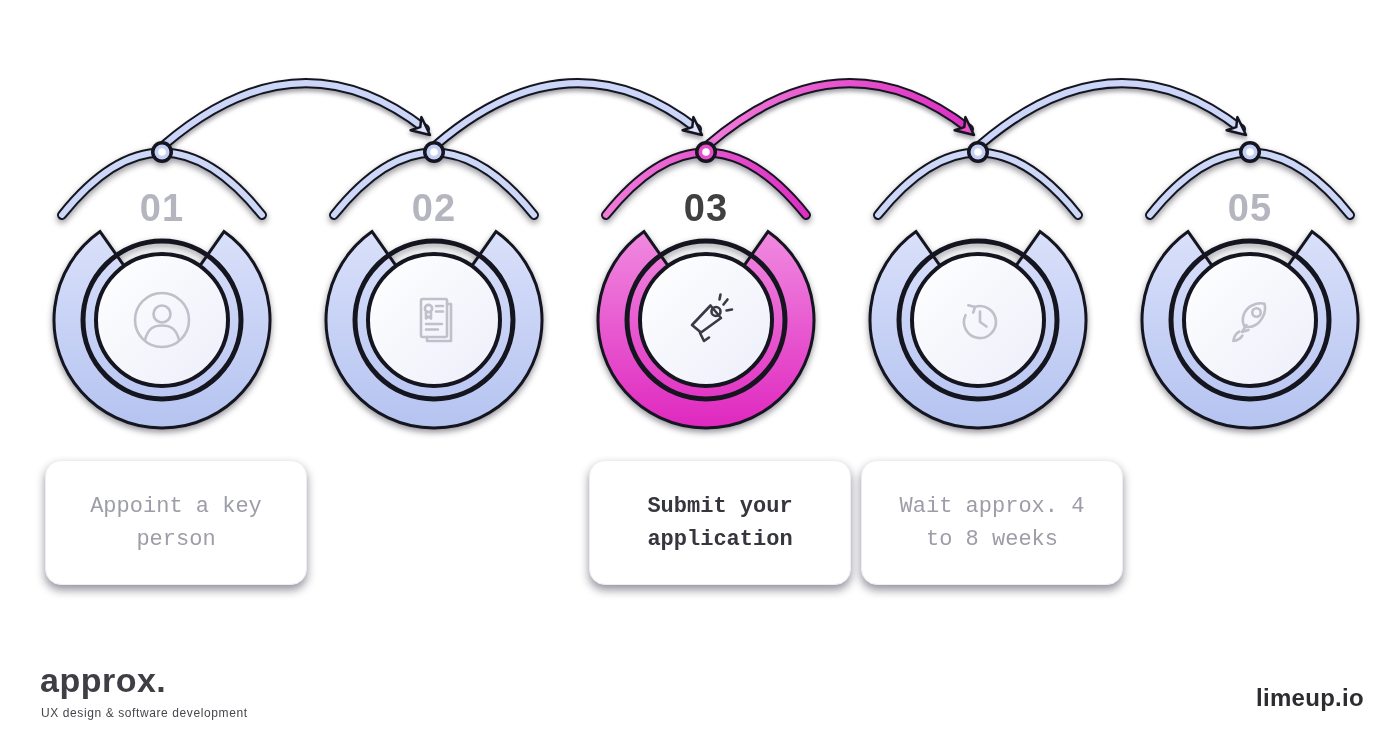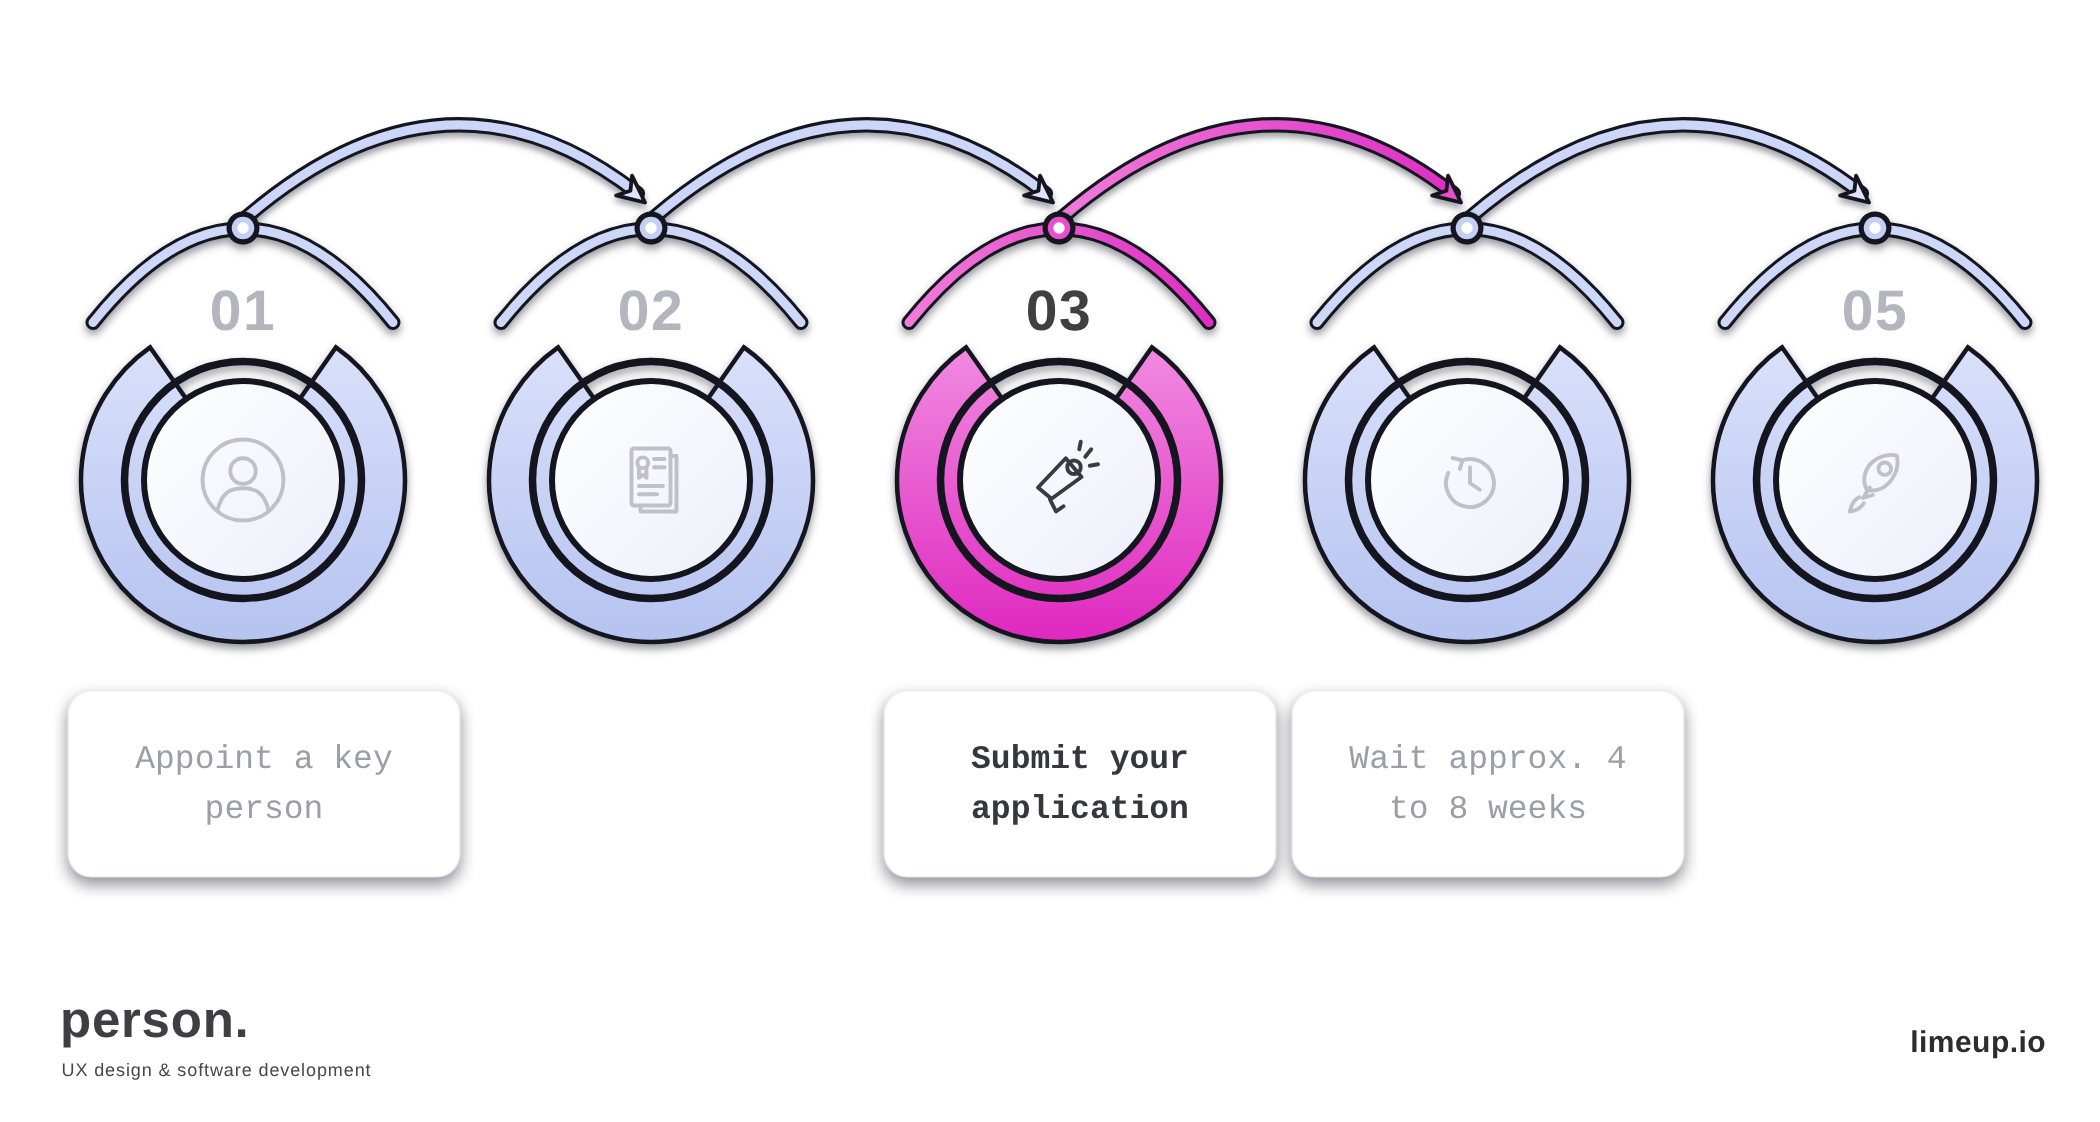--- a/index.html
+++ b/index.html
@@ -228,7 +228,7 @@
     </div>
   </div>
 
-  <div class="logo">person.</div>
+  <div class="logo">approx.</div>
   <div class="tagline">UX design &amp; software development</div>
   <div class="website">limeup.io</div>
 

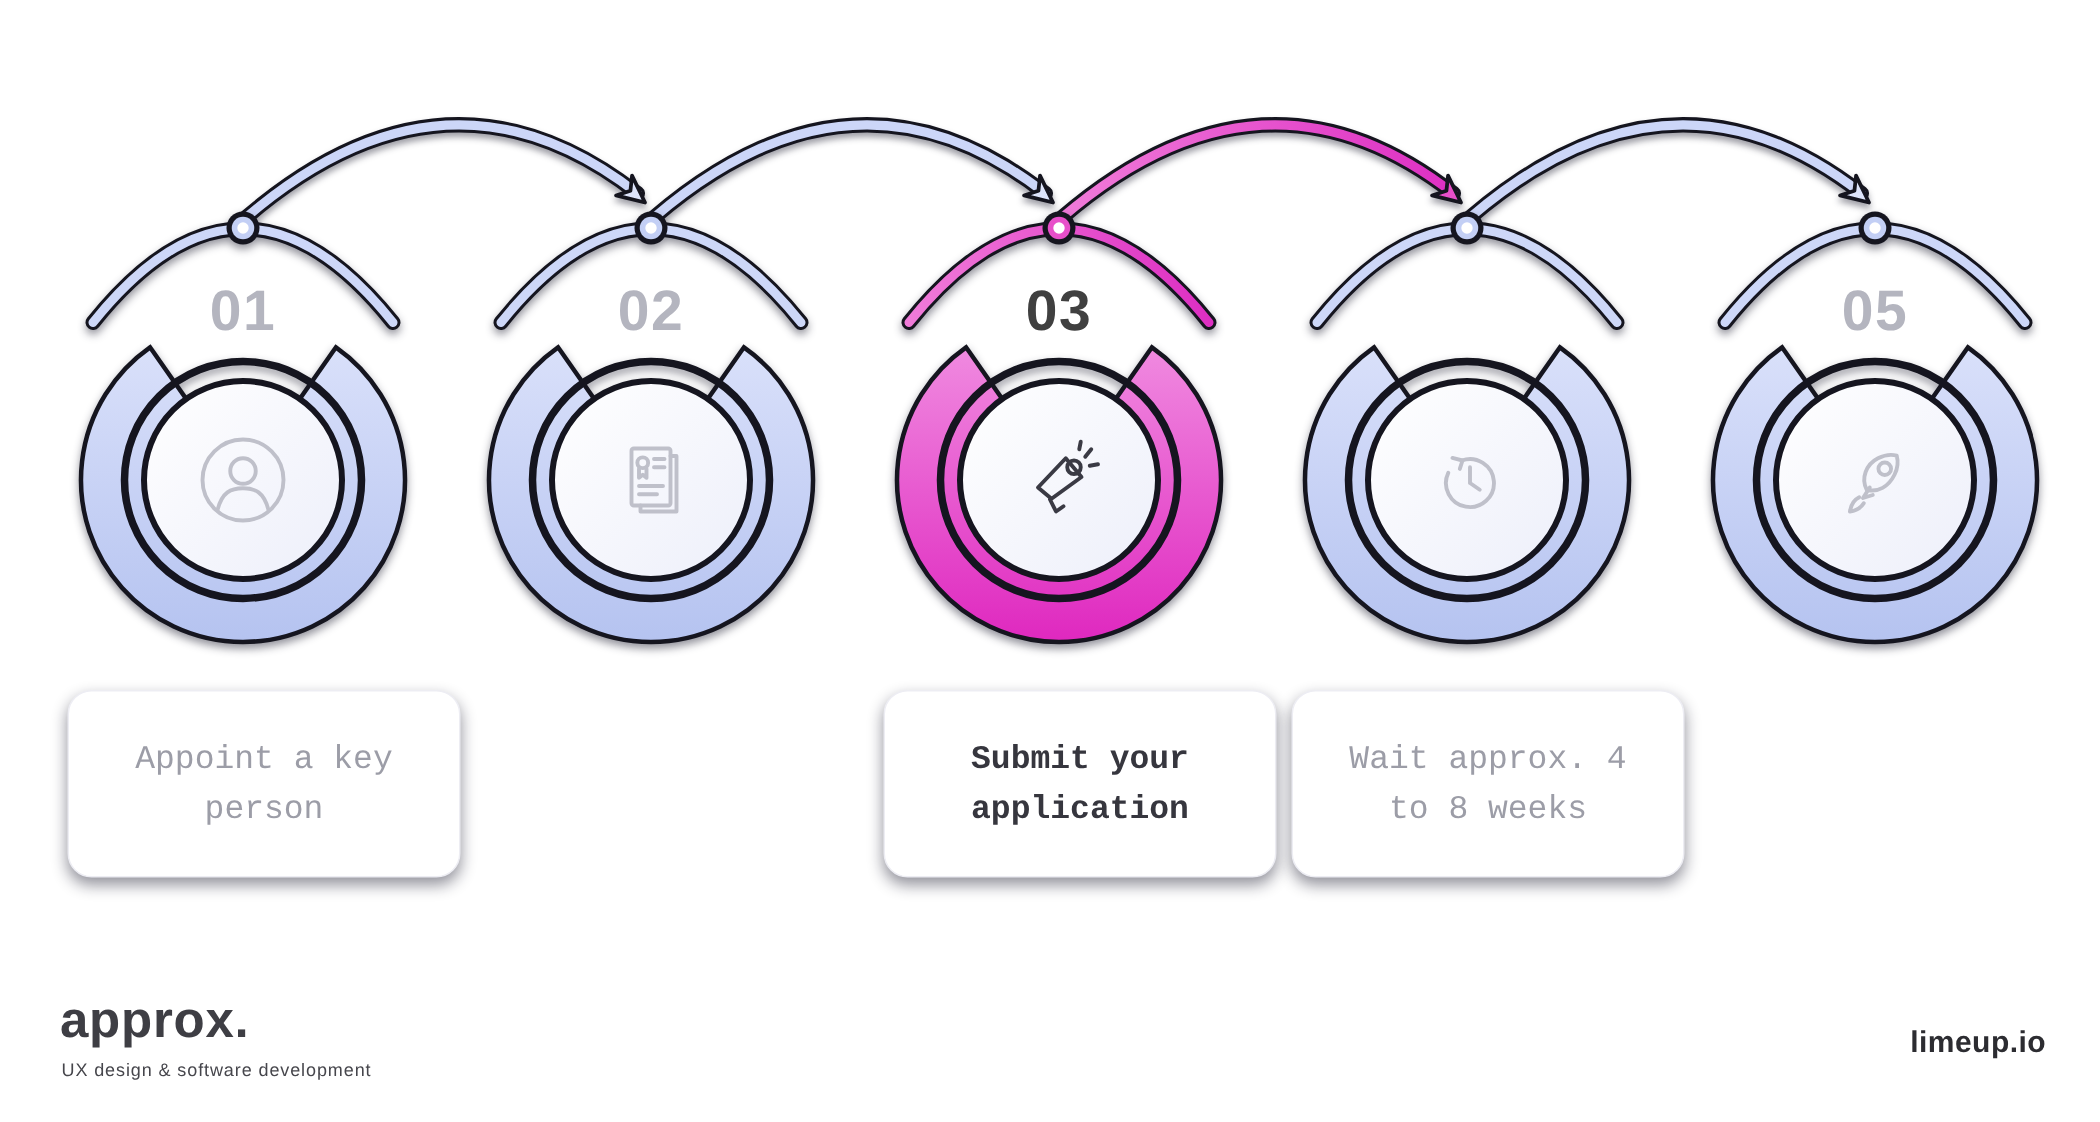--- a/index.html
+++ b/index.html
@@ -51,7 +51,7 @@
   
   .logo{position:absolute;left:40px;top:661px;font-size:34px;font-weight:800;letter-spacing:.5px;color:#3e3e44;}
   .tagline{position:absolute;left:41px;top:706px;font-size:12px;letter-spacing:.6px;color:#46464c;}
-  .website{position:absolute;right:36px;top:684px;font-size:20px;font-weight:700;letter-spacing:.3px;color:#2c2c31;}
+  .website{position:absolute;right:36px;top:684px;font-size:24px;font-weight:700;letter-spacing:.3px;color:#2c2c31;}
   .defs-holder{position:absolute;width:0;height:0;}
 </style>
 </head>

